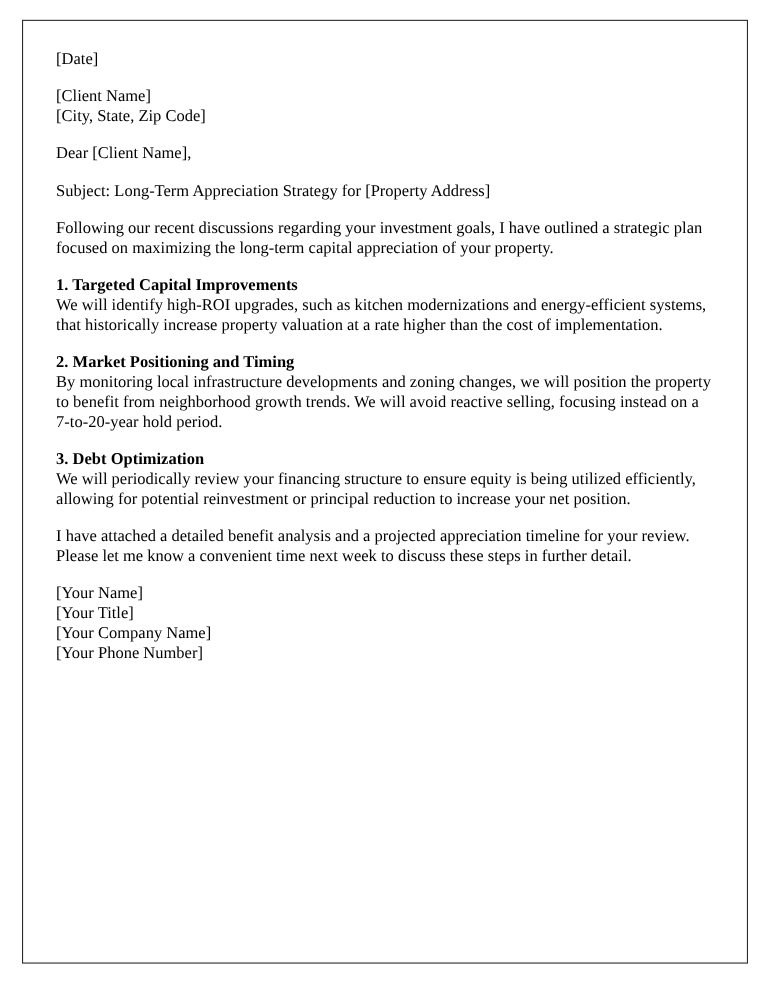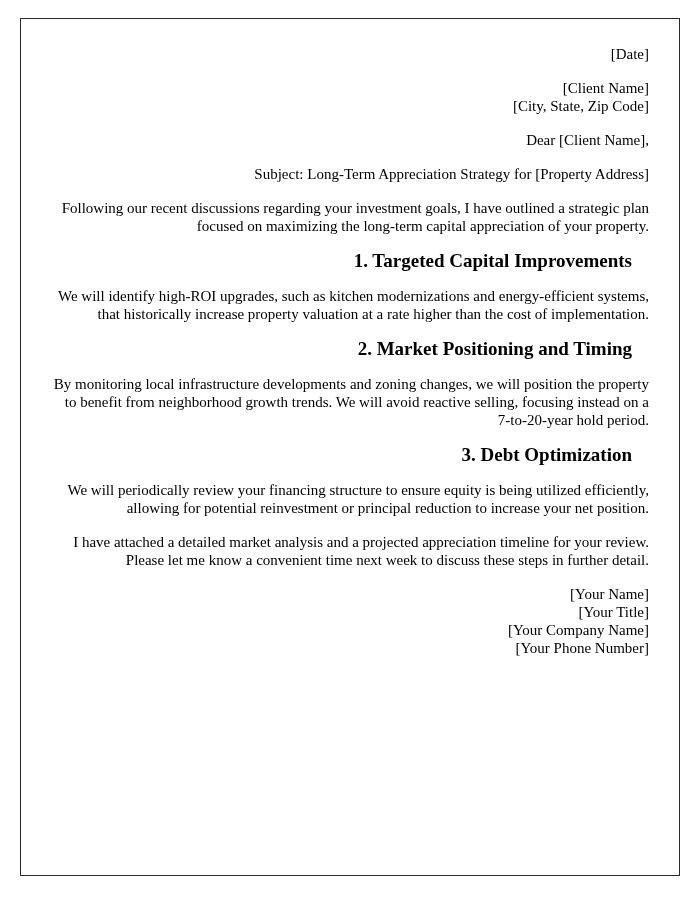--- a/index.html
+++ b/index.html
@@ -32,7 +32,6 @@
   .letter {
     font-size: 15px;
     line-height: 18px;
-    text-align: right;
   }
   .para {
     margin: 0 0 16px 0;

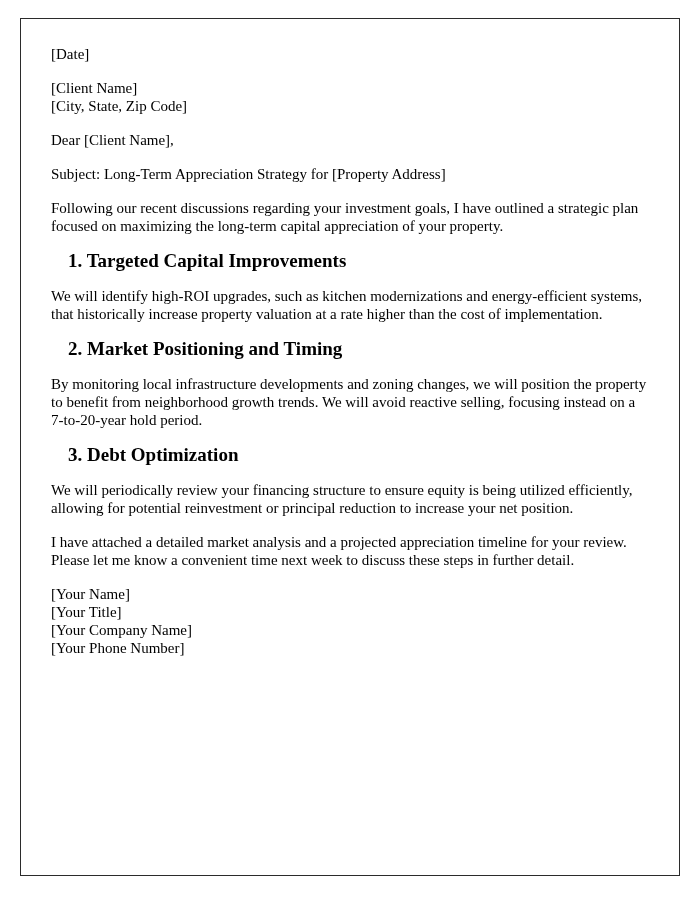--- a/index.html
+++ b/index.html
@@ -47,8 +47,8 @@
   }
   .section-heading {
     font-weight: bold;
-    margin: 17px;
-    font-size: 19px;
+    margin: 0;
+    font-size: 15px;
     line-height: 18px;
   }
   .section-body {

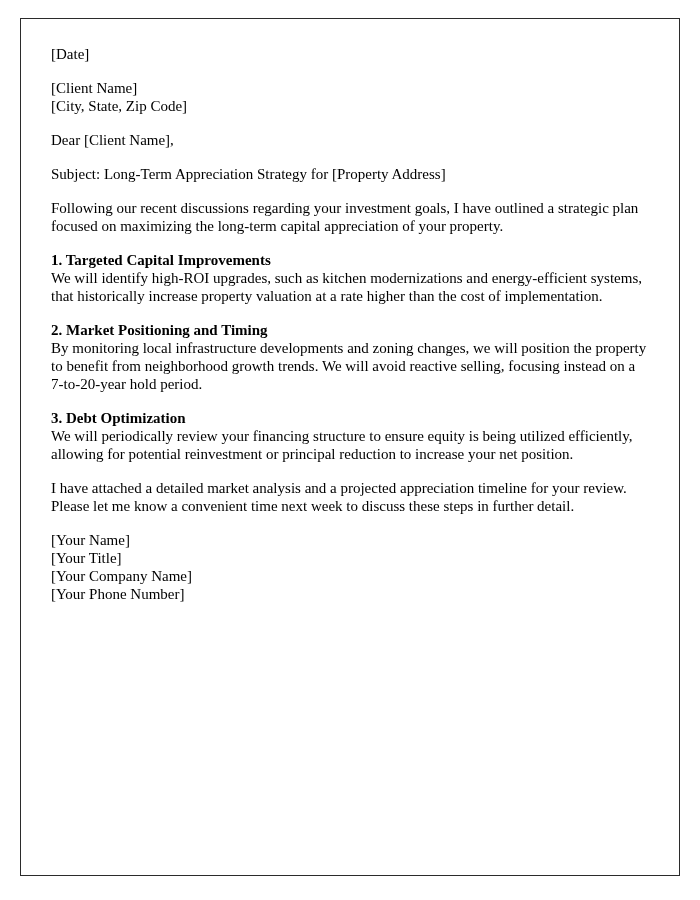--- a/index.html
+++ b/index.html
@@ -91,7 +91,7 @@
         <p class="section-body">We will periodically review your financing structure to ensure equity is being utilized efficiently, allowing for potential reinvestment or principal reduction to increase your net position.</p>
       </div>
 
-      <p class="para">I have attached a detailed market analysis and a projected appreciation timeline for your review. Please let me know a convenient time next week to discuss these steps in further detail.</p>
+      <p class="para">I have attached a detailed benefit analysis and a projected appreciation timeline for your review. Please let me know a convenient time next week to discuss these steps in further detail.</p>
 
 
       <div class="block">

